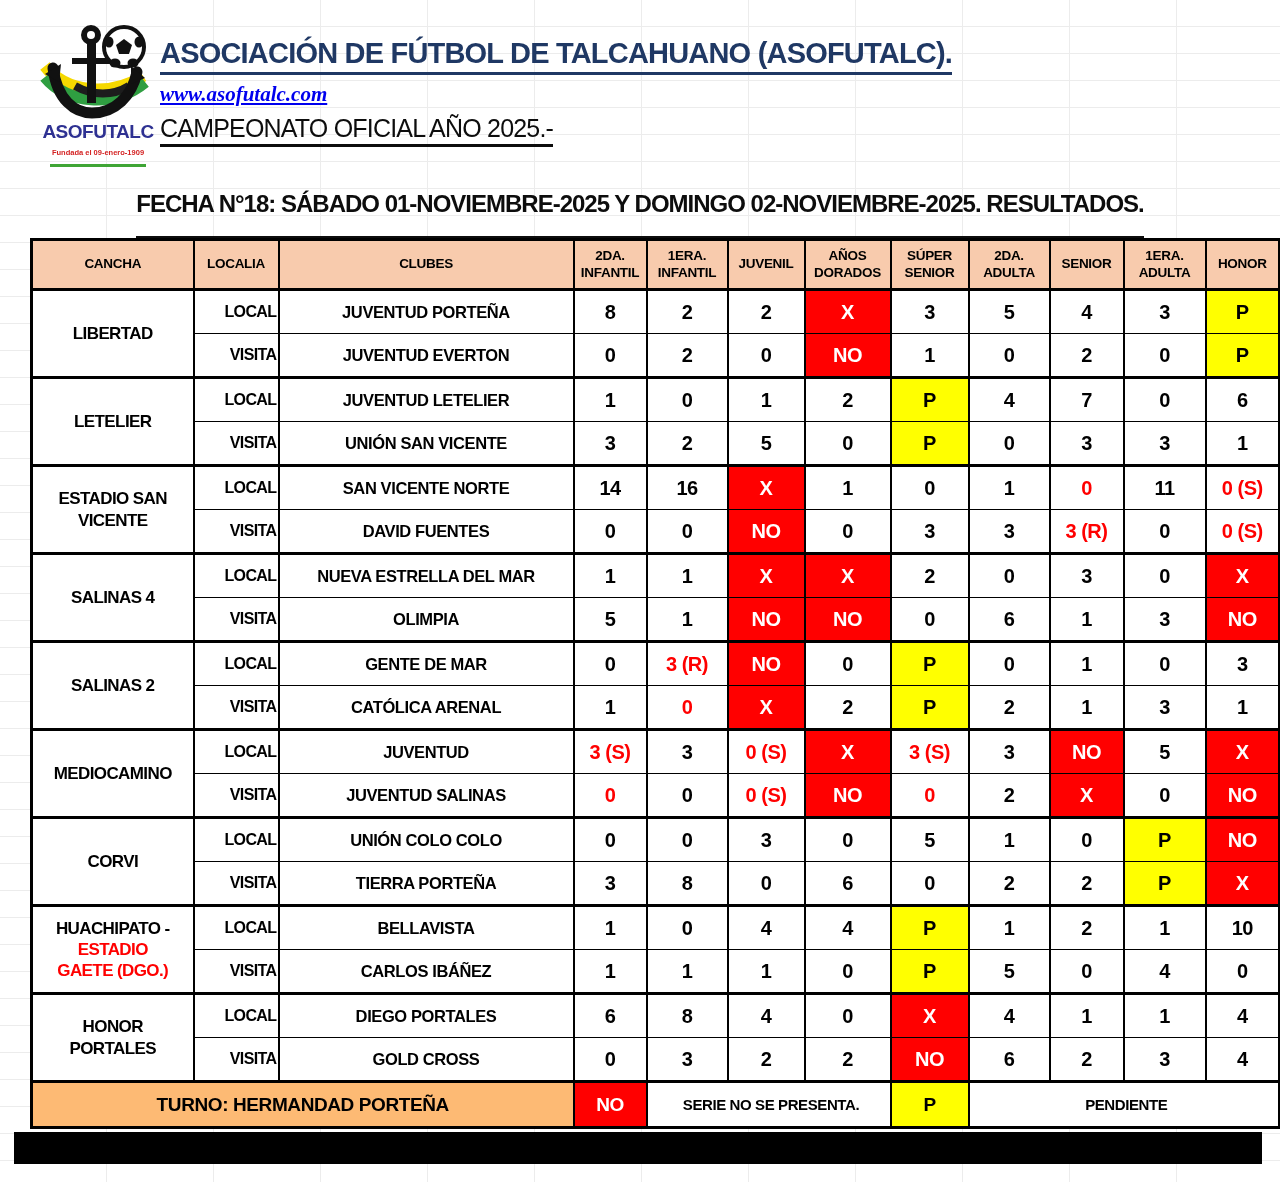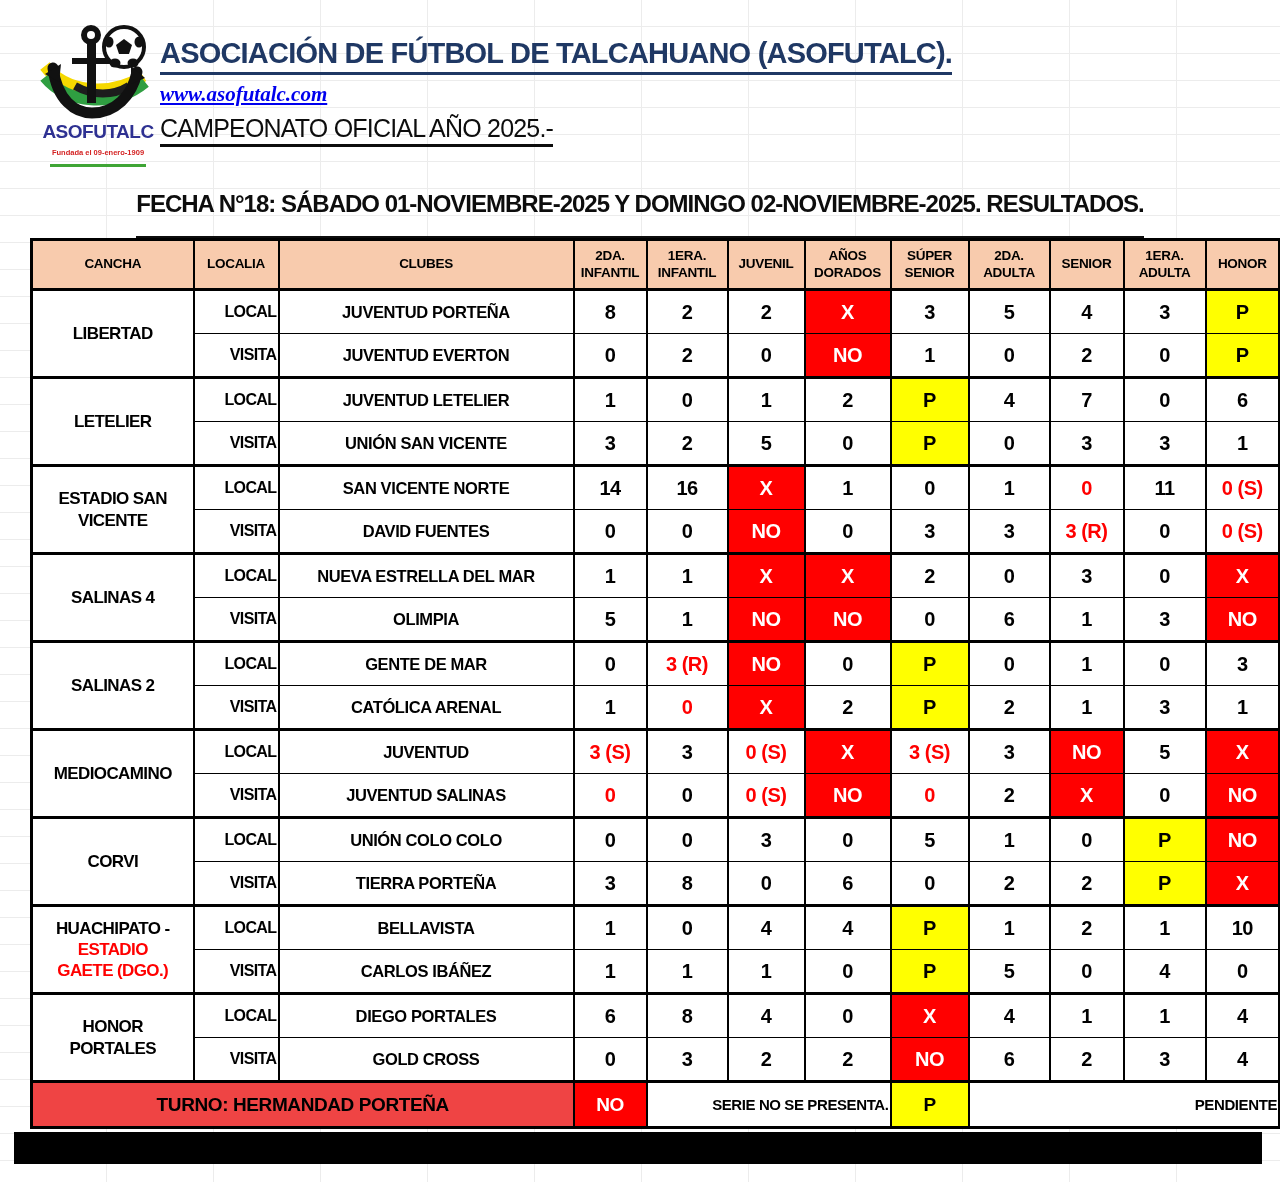--- a/index.html
+++ b/index.html
@@ -41,7 +41,7 @@
   .r{color:#FF0000;}
   tfoot tr{height:46px;}
   tfoot td{border-top:3px solid #000;}
-  .turno{background:#ef4444;font-size:19px;font-weight:bold;letter-spacing:-0.4px;}
+  .turno{background:#fdba74;font-size:19px;font-weight:bold;letter-spacing:-0.4px;}
   .leg-label{font-size:19px;}
   .leg-text{font-size:15px;font-weight:bold;text-align:right;padding-left:6px;letter-spacing:-0.4px;}
   

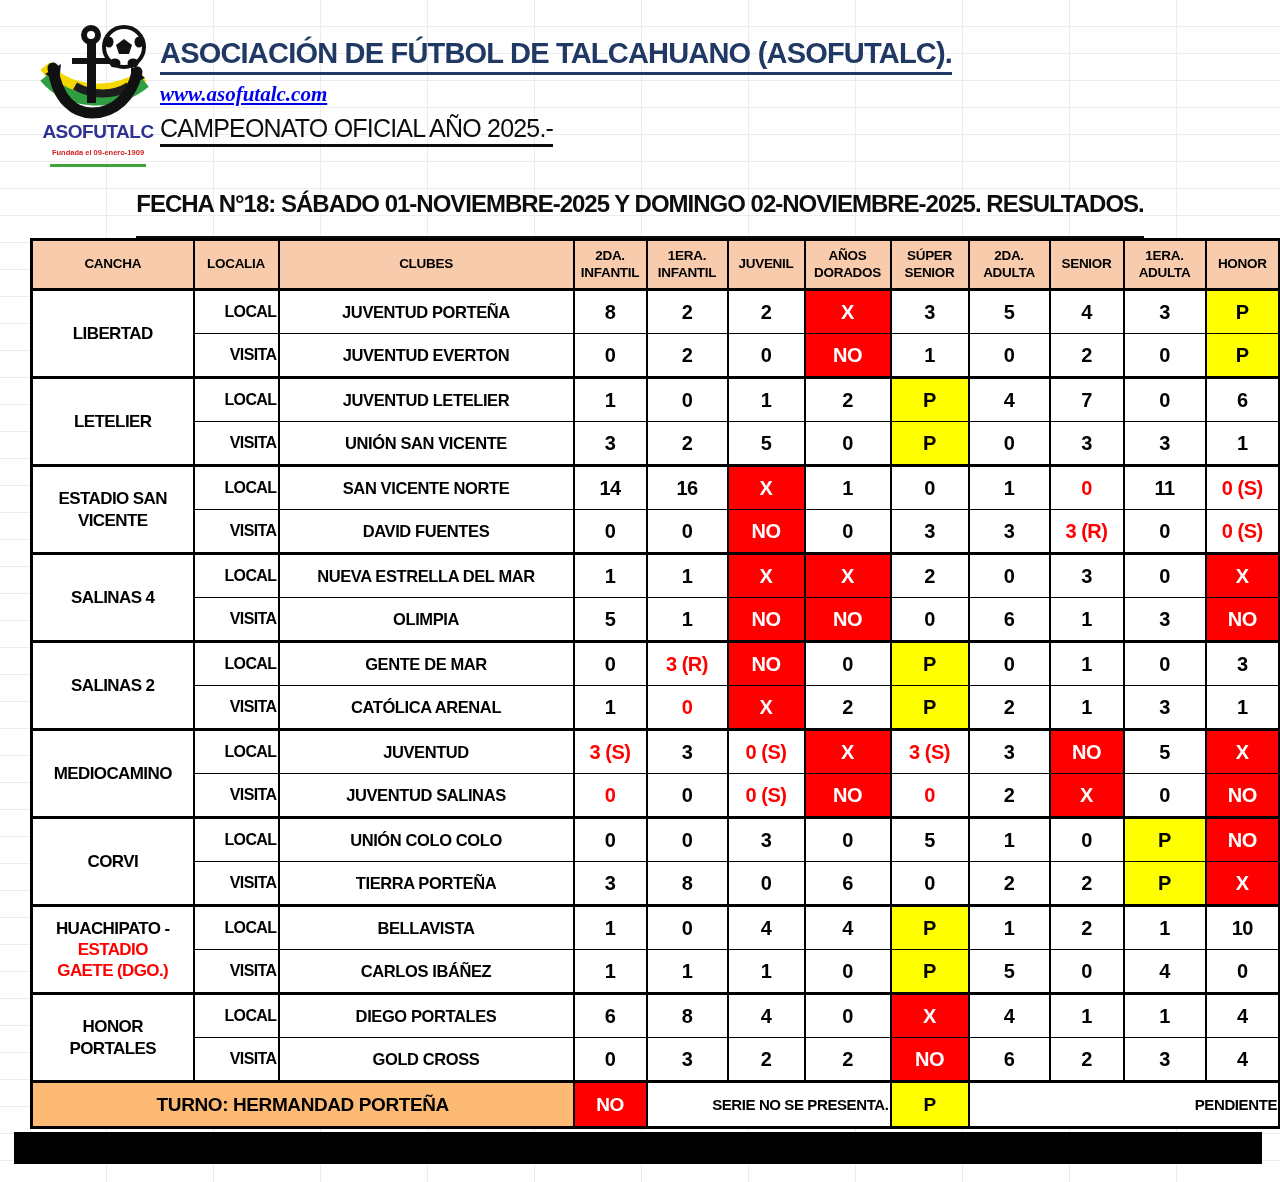--- a/index.html
+++ b/index.html
@@ -43,7 +43,7 @@
   tfoot td{border-top:3px solid #000;}
   .turno{background:#fdba74;font-size:19px;font-weight:bold;letter-spacing:-0.4px;}
   .leg-label{font-size:19px;}
-  .leg-text{font-size:15px;font-weight:bold;text-align:right;padding-left:6px;letter-spacing:-0.4px;}
+  .leg-text{font-size:15px;font-weight:bold;text-align:center;padding-left:6px;letter-spacing:-0.4px;}
   
   .blackbar{position:absolute;left:14px;top:1132px;width:1248px;height:32px;background:#000;}
 </style>

